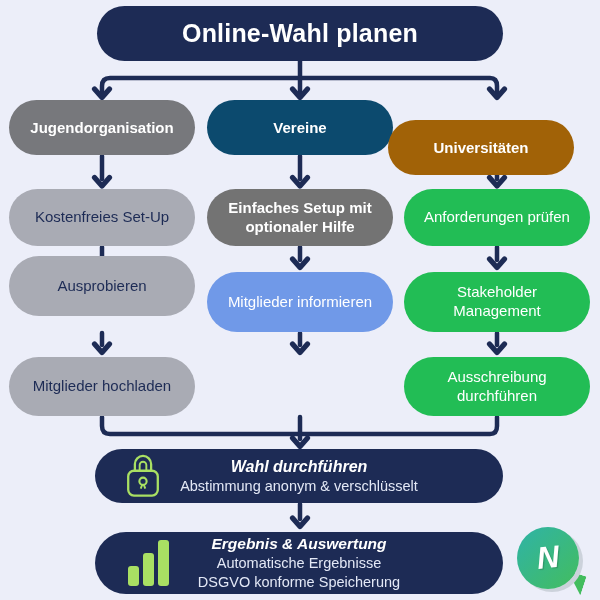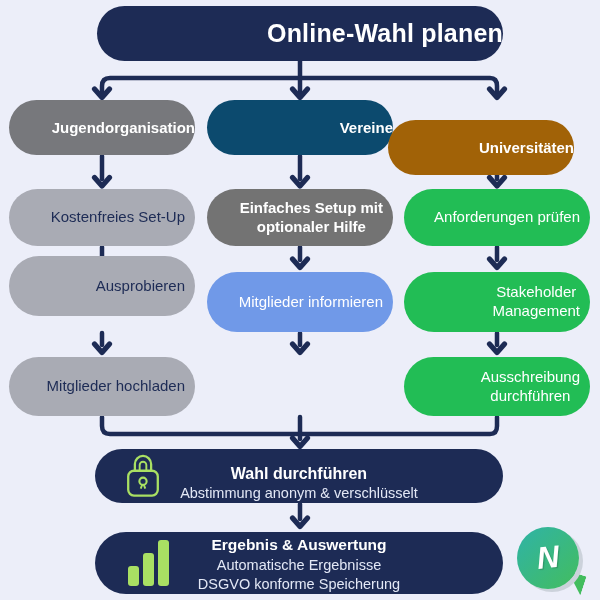--- a/index.html
+++ b/index.html
@@ -12,7 +12,7 @@
   #connectors{position:absolute;left:0;top:0;z-index:1;}
   #connectors path{stroke:var(--navy);fill:none;stroke-linecap:round;stroke-linejoin:round;stroke-width:4.5;}
   #connectors path.head{stroke-width:5.2;}
-  .pill{position:absolute;z-index:2;display:flex;align-items:center;justify-content:flex-end;
+  .pill{position:absolute;z-index:2;display:flex;align-items:center;justify-content:center;
         text-align:center;border-radius:999px;box-sizing:border-box;}
   .title-pill{background:var(--navy);color:#fff;font-size:25px;font-weight:bold;letter-spacing:.2px;}
   .col-header{color:#fff;font-size:15px;font-weight:bold;}

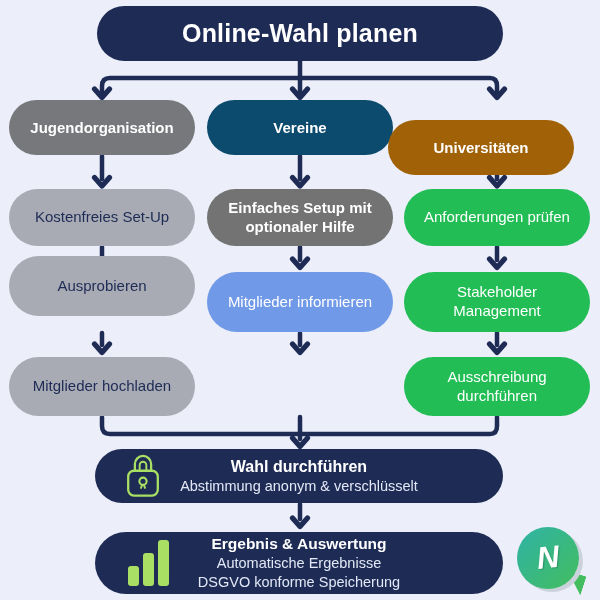--- a/index.html
+++ b/index.html
@@ -18,7 +18,7 @@
   .col-header{color:#fff;font-size:15px;font-weight:bold;}
   .step{font-size:15px;line-height:1.25;white-space:pre-line;padding:4px 10px;}
   .navy-pill{background:var(--navy);color:#fff;flex-direction:column;line-height:1.32;}
-  .navy-pill .big{font-size:16px;font-weight:bold;}
+  .navy-pill .big{font-size:16px;font-weight:bold;font-style:italic;}
   .navy-pill .small{font-size:14.5px;color:var(--sub);}
   .pill-icon{position:absolute;top:50%;transform:translateY(-50%);}
   .lock path,.lock rect,.lock circle{stroke:var(--lime);fill:none;}

